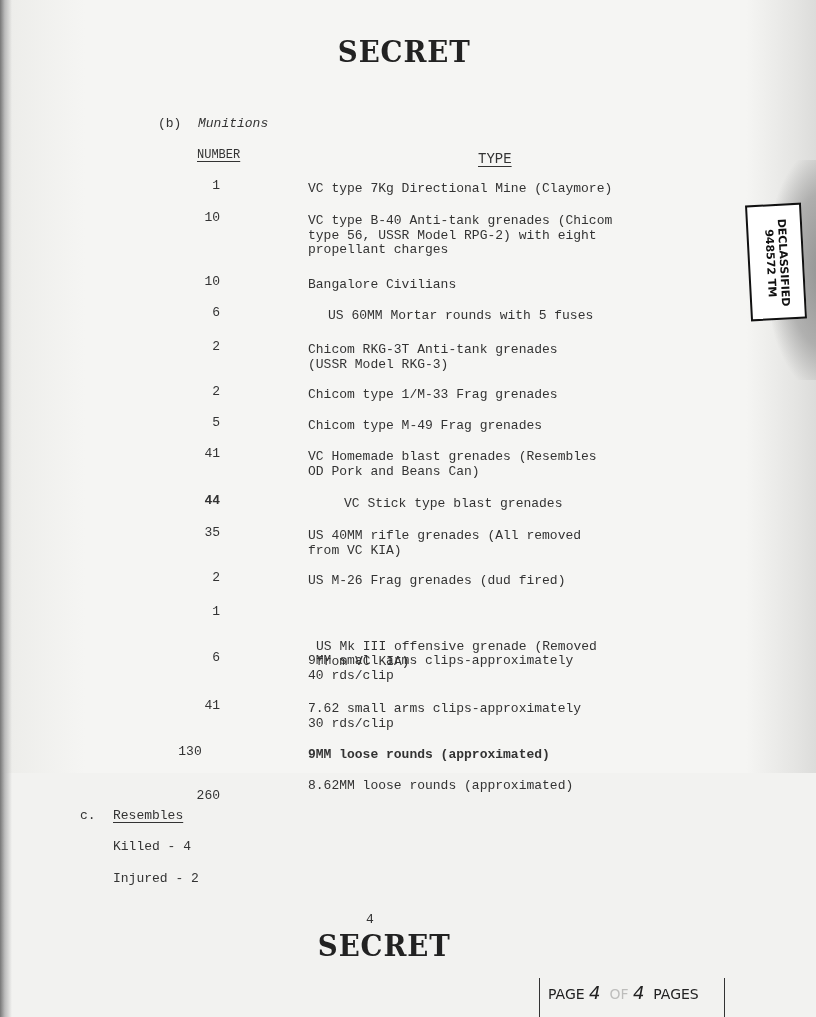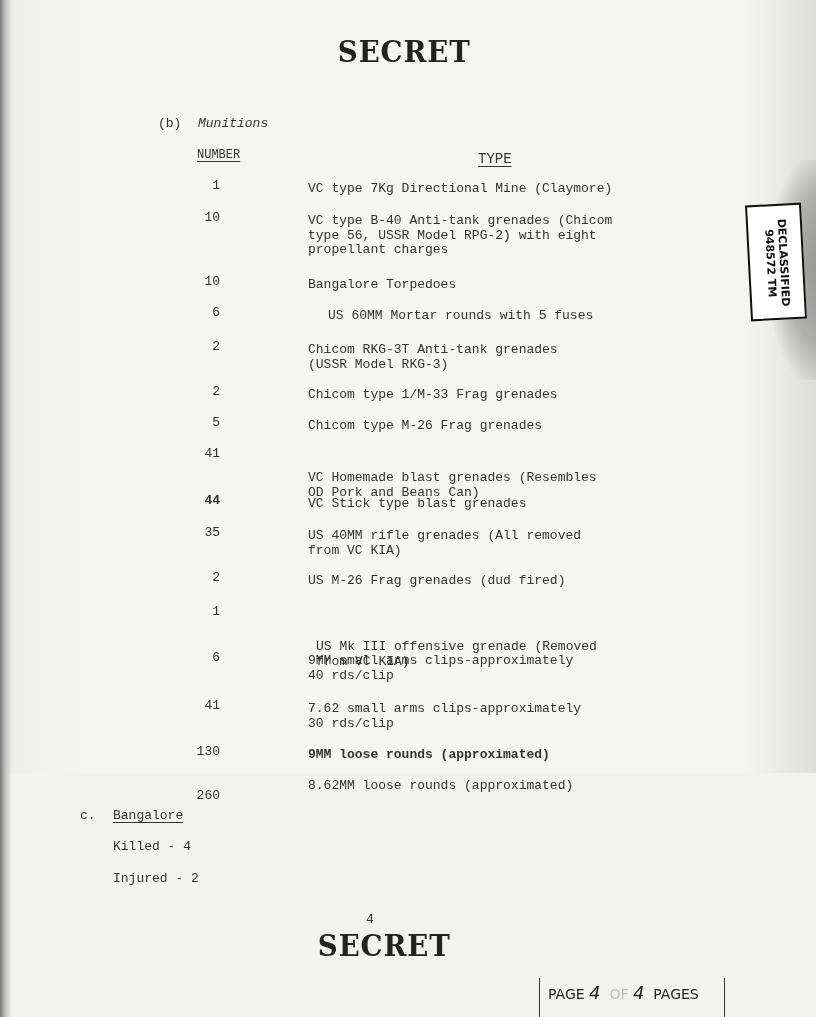--- a/index.html
+++ b/index.html
@@ -54,7 +54,7 @@
       </div>
       <div>
         <div class="num" style="left: 160px; top: 274px;">10</div>
-        <div class="type" style="top: 278px;">Bangalore Torpedoes</div>
+        <div class="type" style="top: 278px;">Bangalore Civilians</div>
       </div>
       <div>
         <div class="num" style="left: 160px; top: 305px;">6</div>

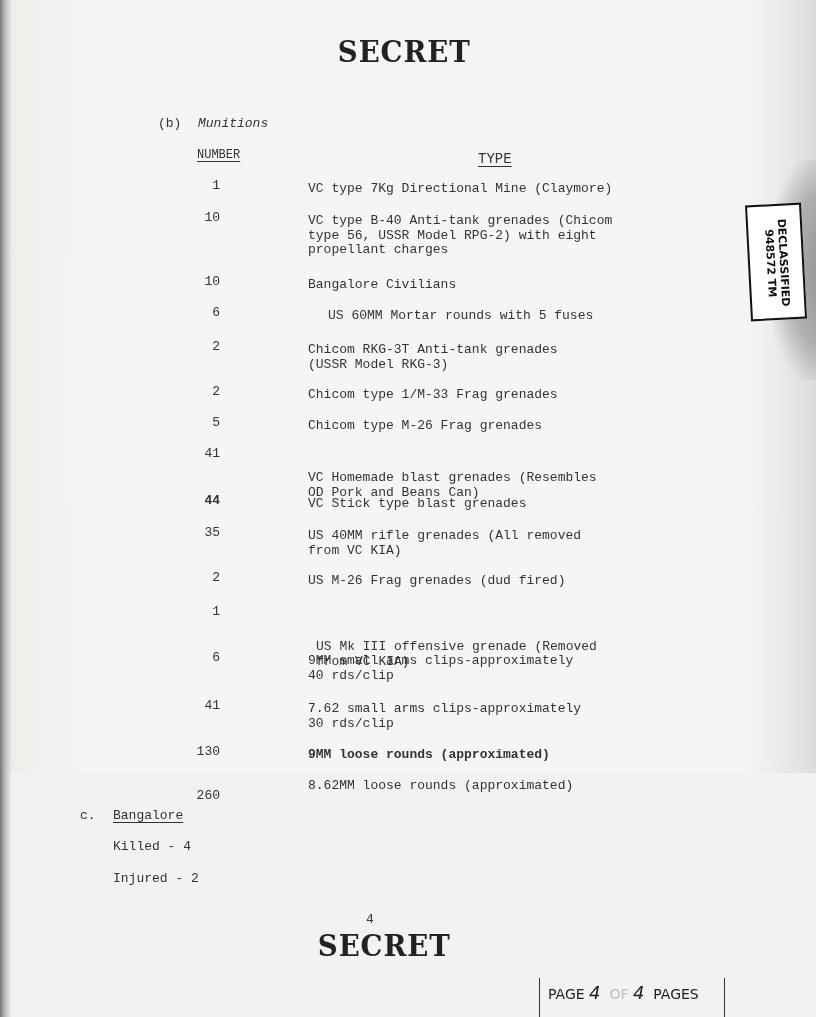--- a/index.html
+++ b/index.html
@@ -71,7 +71,7 @@
       </div>
       <div>
         <div class="num" style="left: 160px; top: 415px;">5</div>
-        <div class="type" style="top: 419px;">Chicom type M-26 Frag grenades</div>
+        <div class="type" style="top: 419px;">Chicom type M-49 Frag grenades</div>
       </div>
       <div>
         <div class="num" style="left: 160px; top: 446px;">41</div>

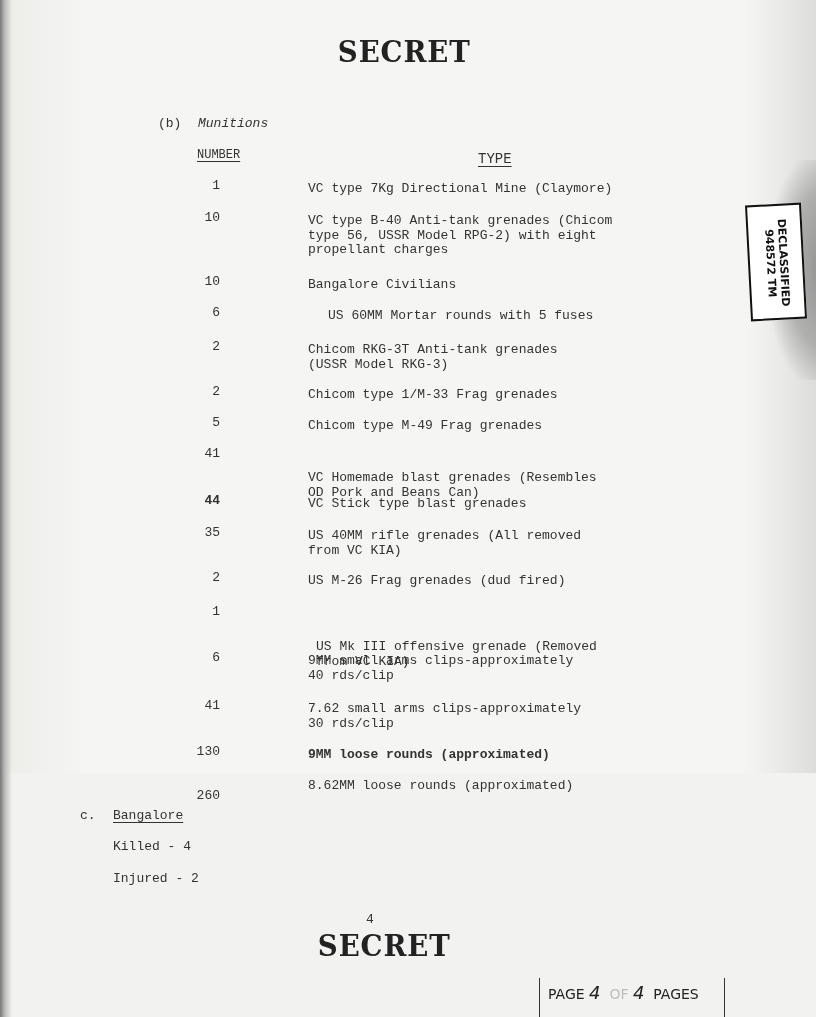--- a/index.html
+++ b/index.html
@@ -75,7 +75,7 @@
       </div>
       <div>
         <div class="num" style="left: 160px; top: 446px;">41</div>
-        <div class="type" style="top: 450px; margin-top: 21px;">VC Homemade blast grenades (Resembles
+        <div class="type" style="top: 450px;">VC Homemade blast grenades (Resembles
 OD Pork and Beans Can)</div>
       </div>
       <div>

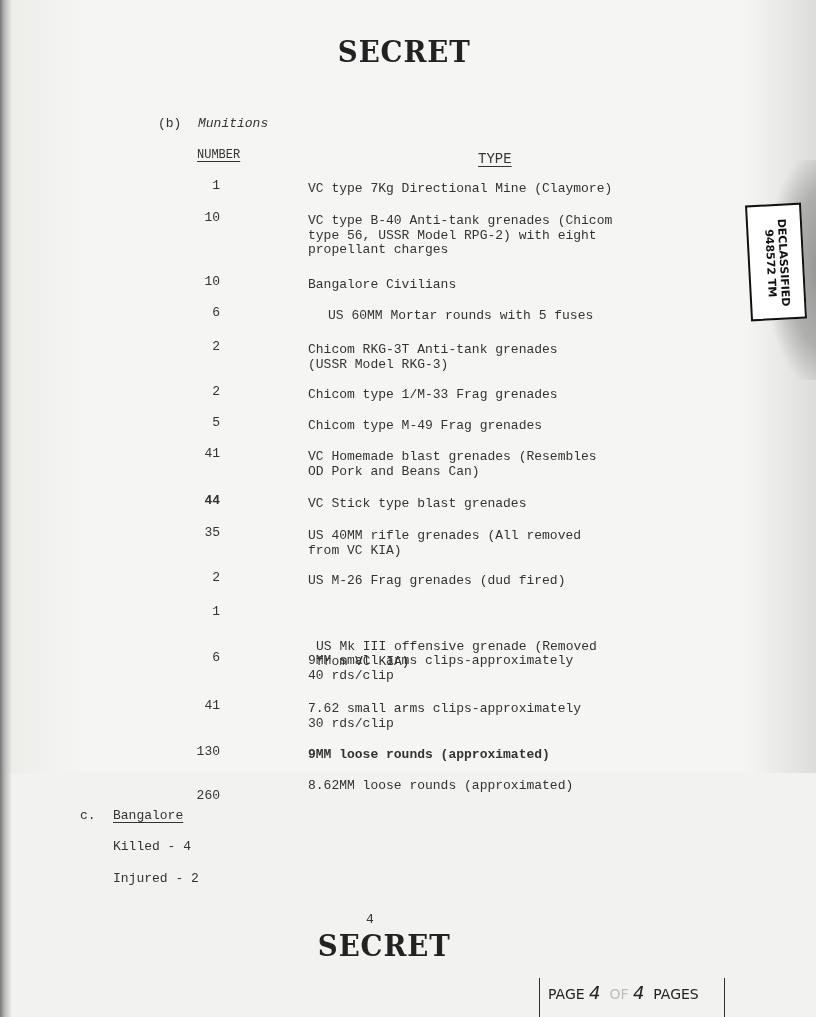--- a/index.html
+++ b/index.html
@@ -80,7 +80,7 @@
       </div>
       <div>
         <div class="num" style="left: 160px; top: 493px; font-weight: bold;">44</div>
-        <div class="type" style="top: 497px;">VC Stick type blast grenades</div>
+        <div class="type" style="top: 497px; margin-left: 36px;">VC Stick type blast grenades</div>
       </div>
       <div>
         <div class="num" style="left: 160px; top: 525px;">35</div>

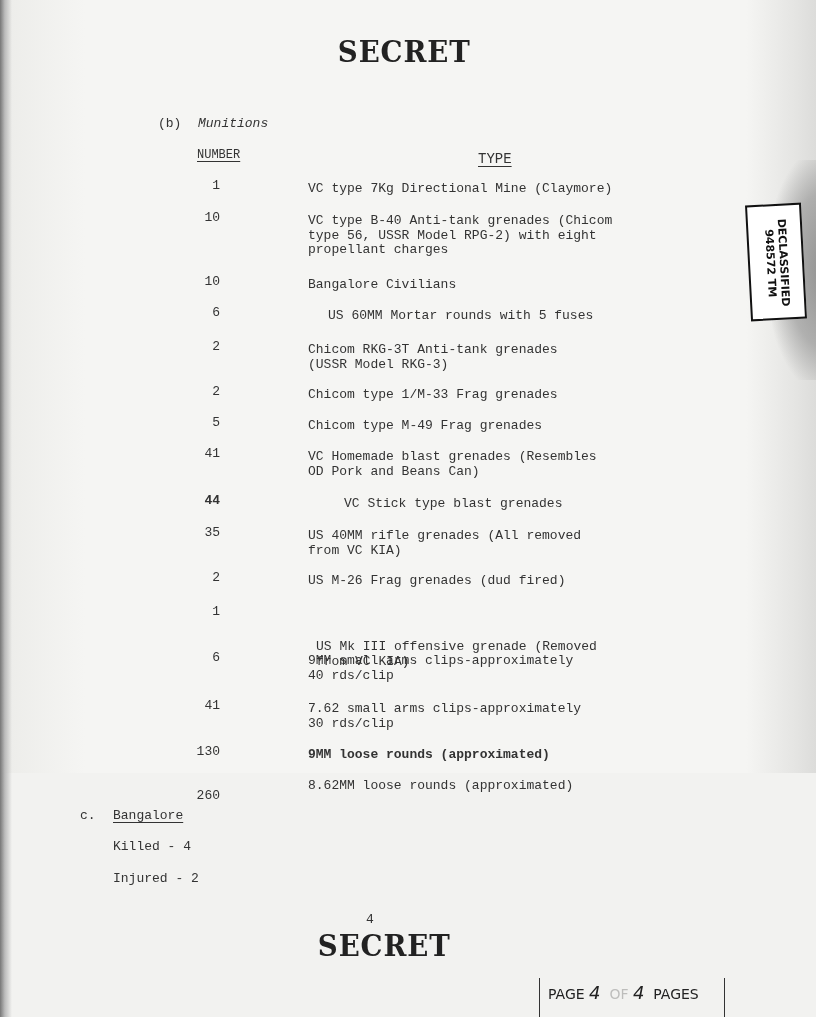--- a/index.html
+++ b/index.html
@@ -107,7 +107,7 @@
 30 rds/clip</div>
       </div>
       <div>
-        <div class="num" style="left: 160px; top: 744px;">130</div>
+        <div class="num" style="left: 160px; top: 744px; text-align: center;">130</div>
         <div class="type" style="top: 748px; font-weight: bold;">9MM loose rounds (approximated)</div>
       </div>
       <div>

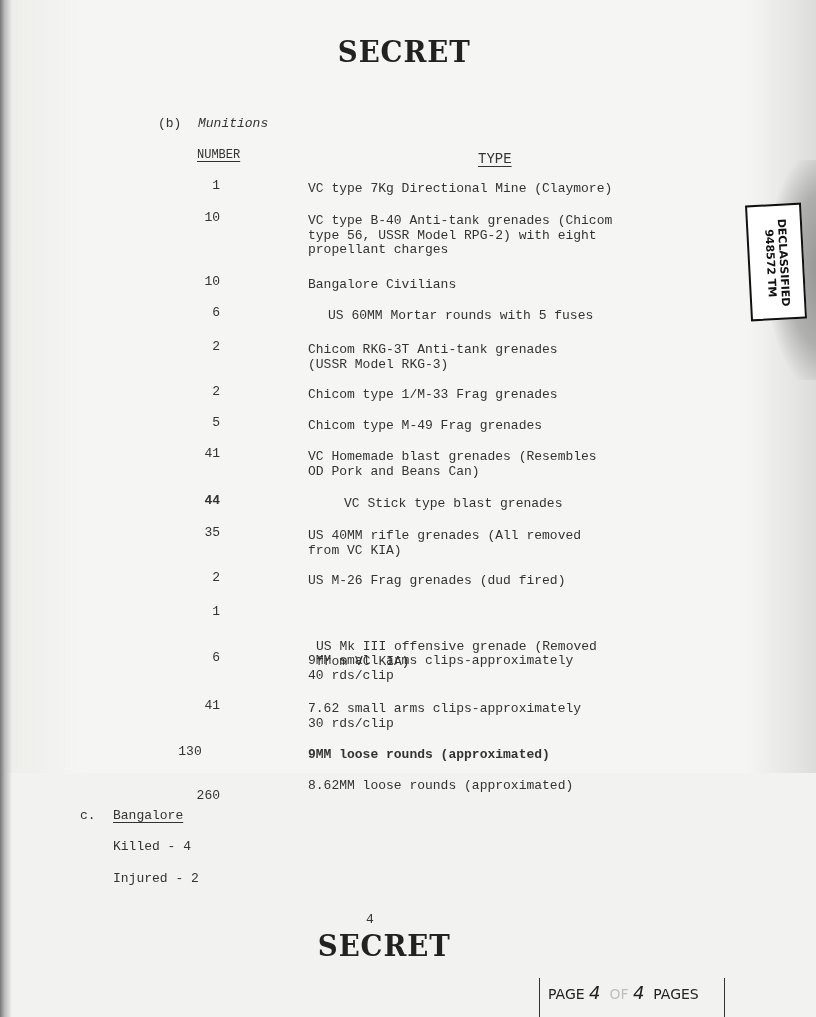--- a/index.html
+++ b/index.html
@@ -117,7 +117,7 @@
     </div>
 
   <div class="t" style="left:80px;top:808px;">c.</div>
-  <div class="t u" style="left:113px;top:808px;">Bangalore</div>
+  <div class="t u" style="left:113px;top:808px;">Resembles</div>
   <div class="t" style="left:113px;top:839px;">Killed - 4</div>
   <div class="t" style="left:113px;top:871px;">Injured - 2</div>
 

